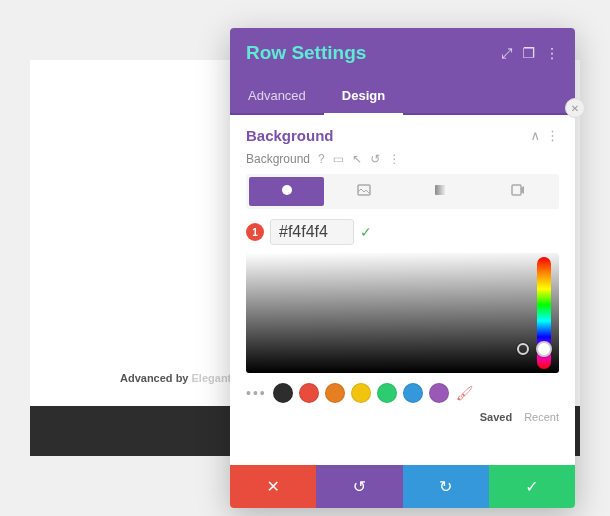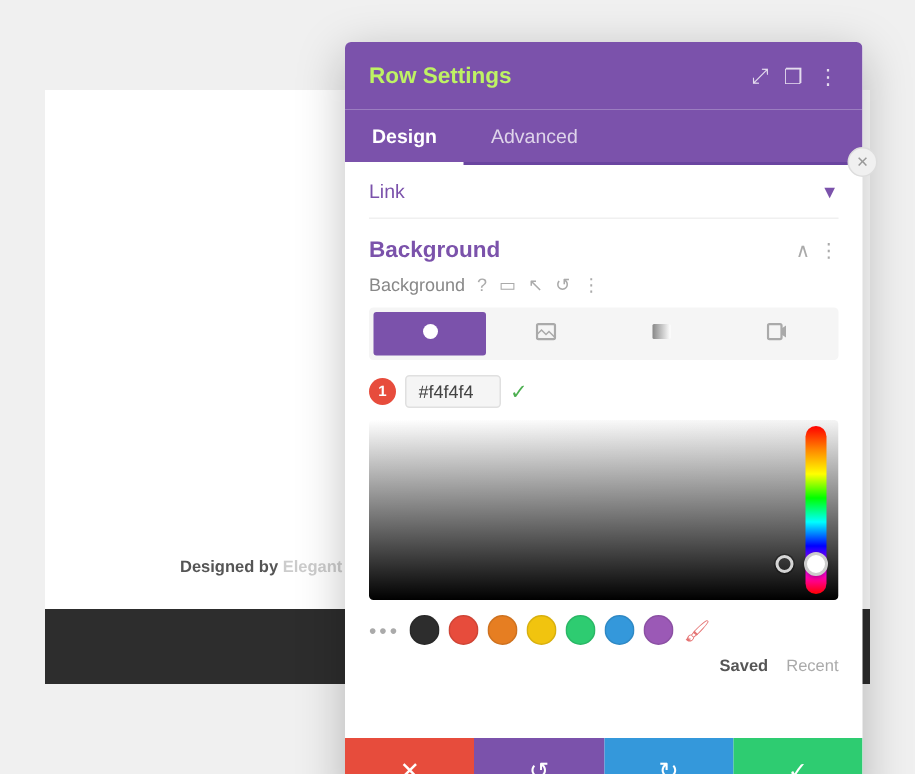--- a/index.html
+++ b/index.html
@@ -67,8 +67,8 @@
       justify-content: space-between;
     }
     .panel-title {
-      color: #bef264;
-      font-size: 15px;
+      color: #5eead4;
+      font-size: 19px;
       font-weight: 600;
     }
     .panel-header-icons {

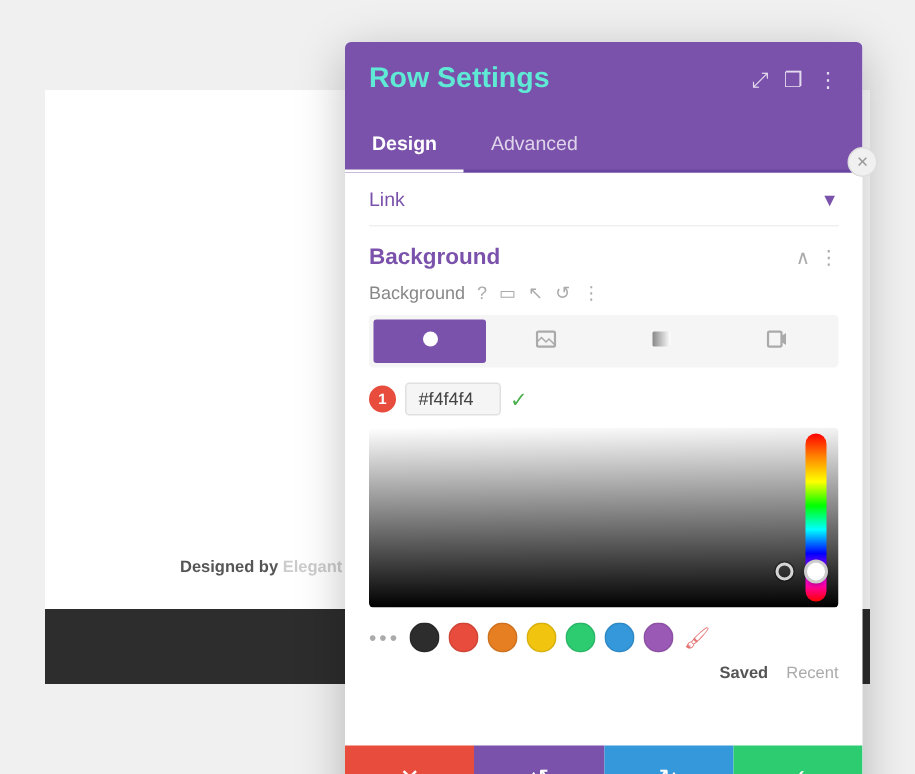--- a/index.html
+++ b/index.html
@@ -361,8 +361,8 @@
   </div>
 
   <div class="panel-tabs">
+    <div class="tab">Advanced</div>
     <div class="tab active">Design</div>
-    <div class="tab">Advanced</div>
   </div>
 
   <div class="panel-body">

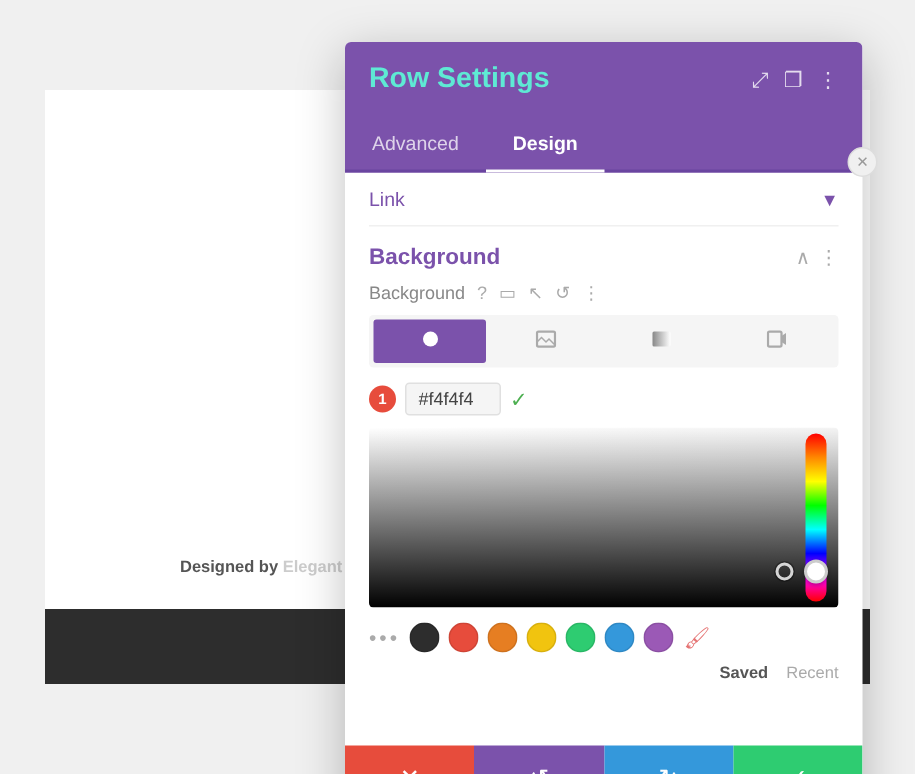--- a/index.html
+++ b/index.html
@@ -367,10 +367,6 @@
 
   <div class="panel-body">
 
-    <div class="link-row">
-      <span class="link-row-label">Link</span>
-      <span class="link-row-arrow">▼</span>
-    </div>
 
     <div class="section-header">
       <span class="section-title">Background</span>

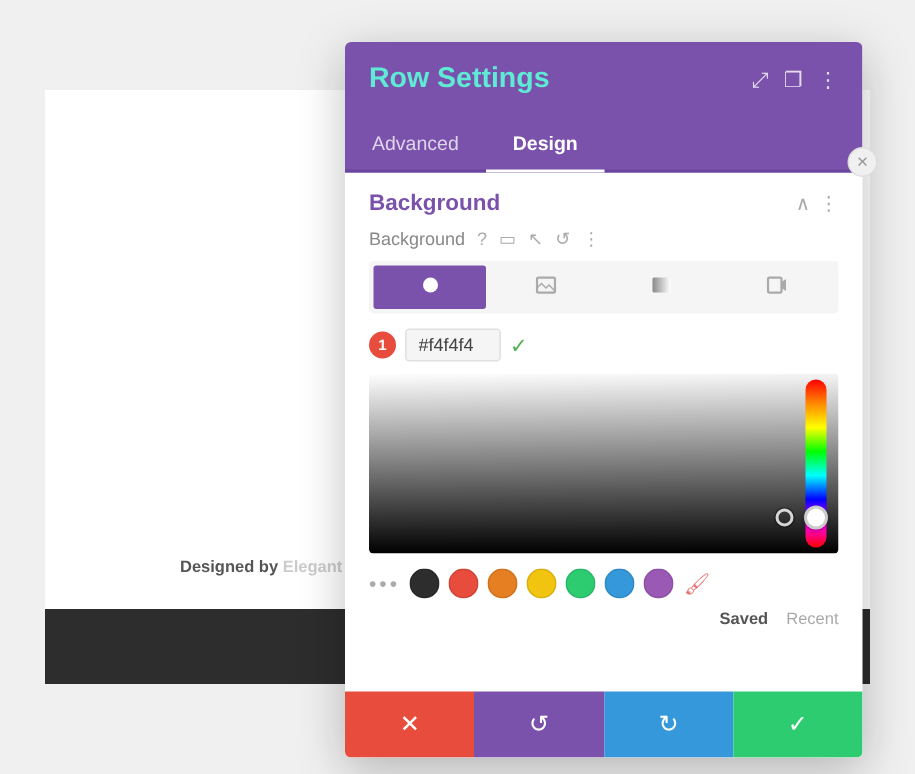--- a/index.html
+++ b/index.html
@@ -211,9 +211,9 @@
       border: 1px solid #e0e0e0;
       border-radius: 3px;
       padding: 3px 8px;
-      font-size: 12px;
+      font-size: 16px;
       color: #444;
-      width: 64px;
+      width: 84px;
     }
     .check-icon {
       color: #4caf50;

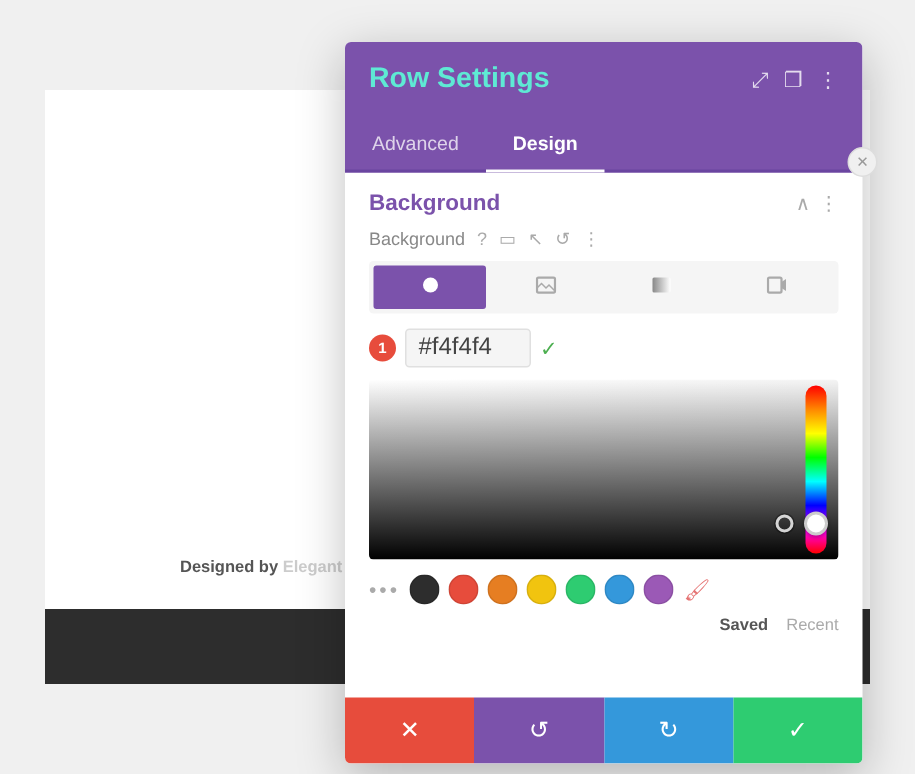--- a/index.html
+++ b/index.html
@@ -343,7 +343,7 @@
   <div class="page-bg-white"></div>
   <div class="page-bg-dark">
     <p class="elegant-text">
-      <span>Designed by</span>
+      <span>Advanced by</span>
       <span style="font-weight:bold;color:#ccc;">Elegant Themes</span>
     </p>
   </div>

